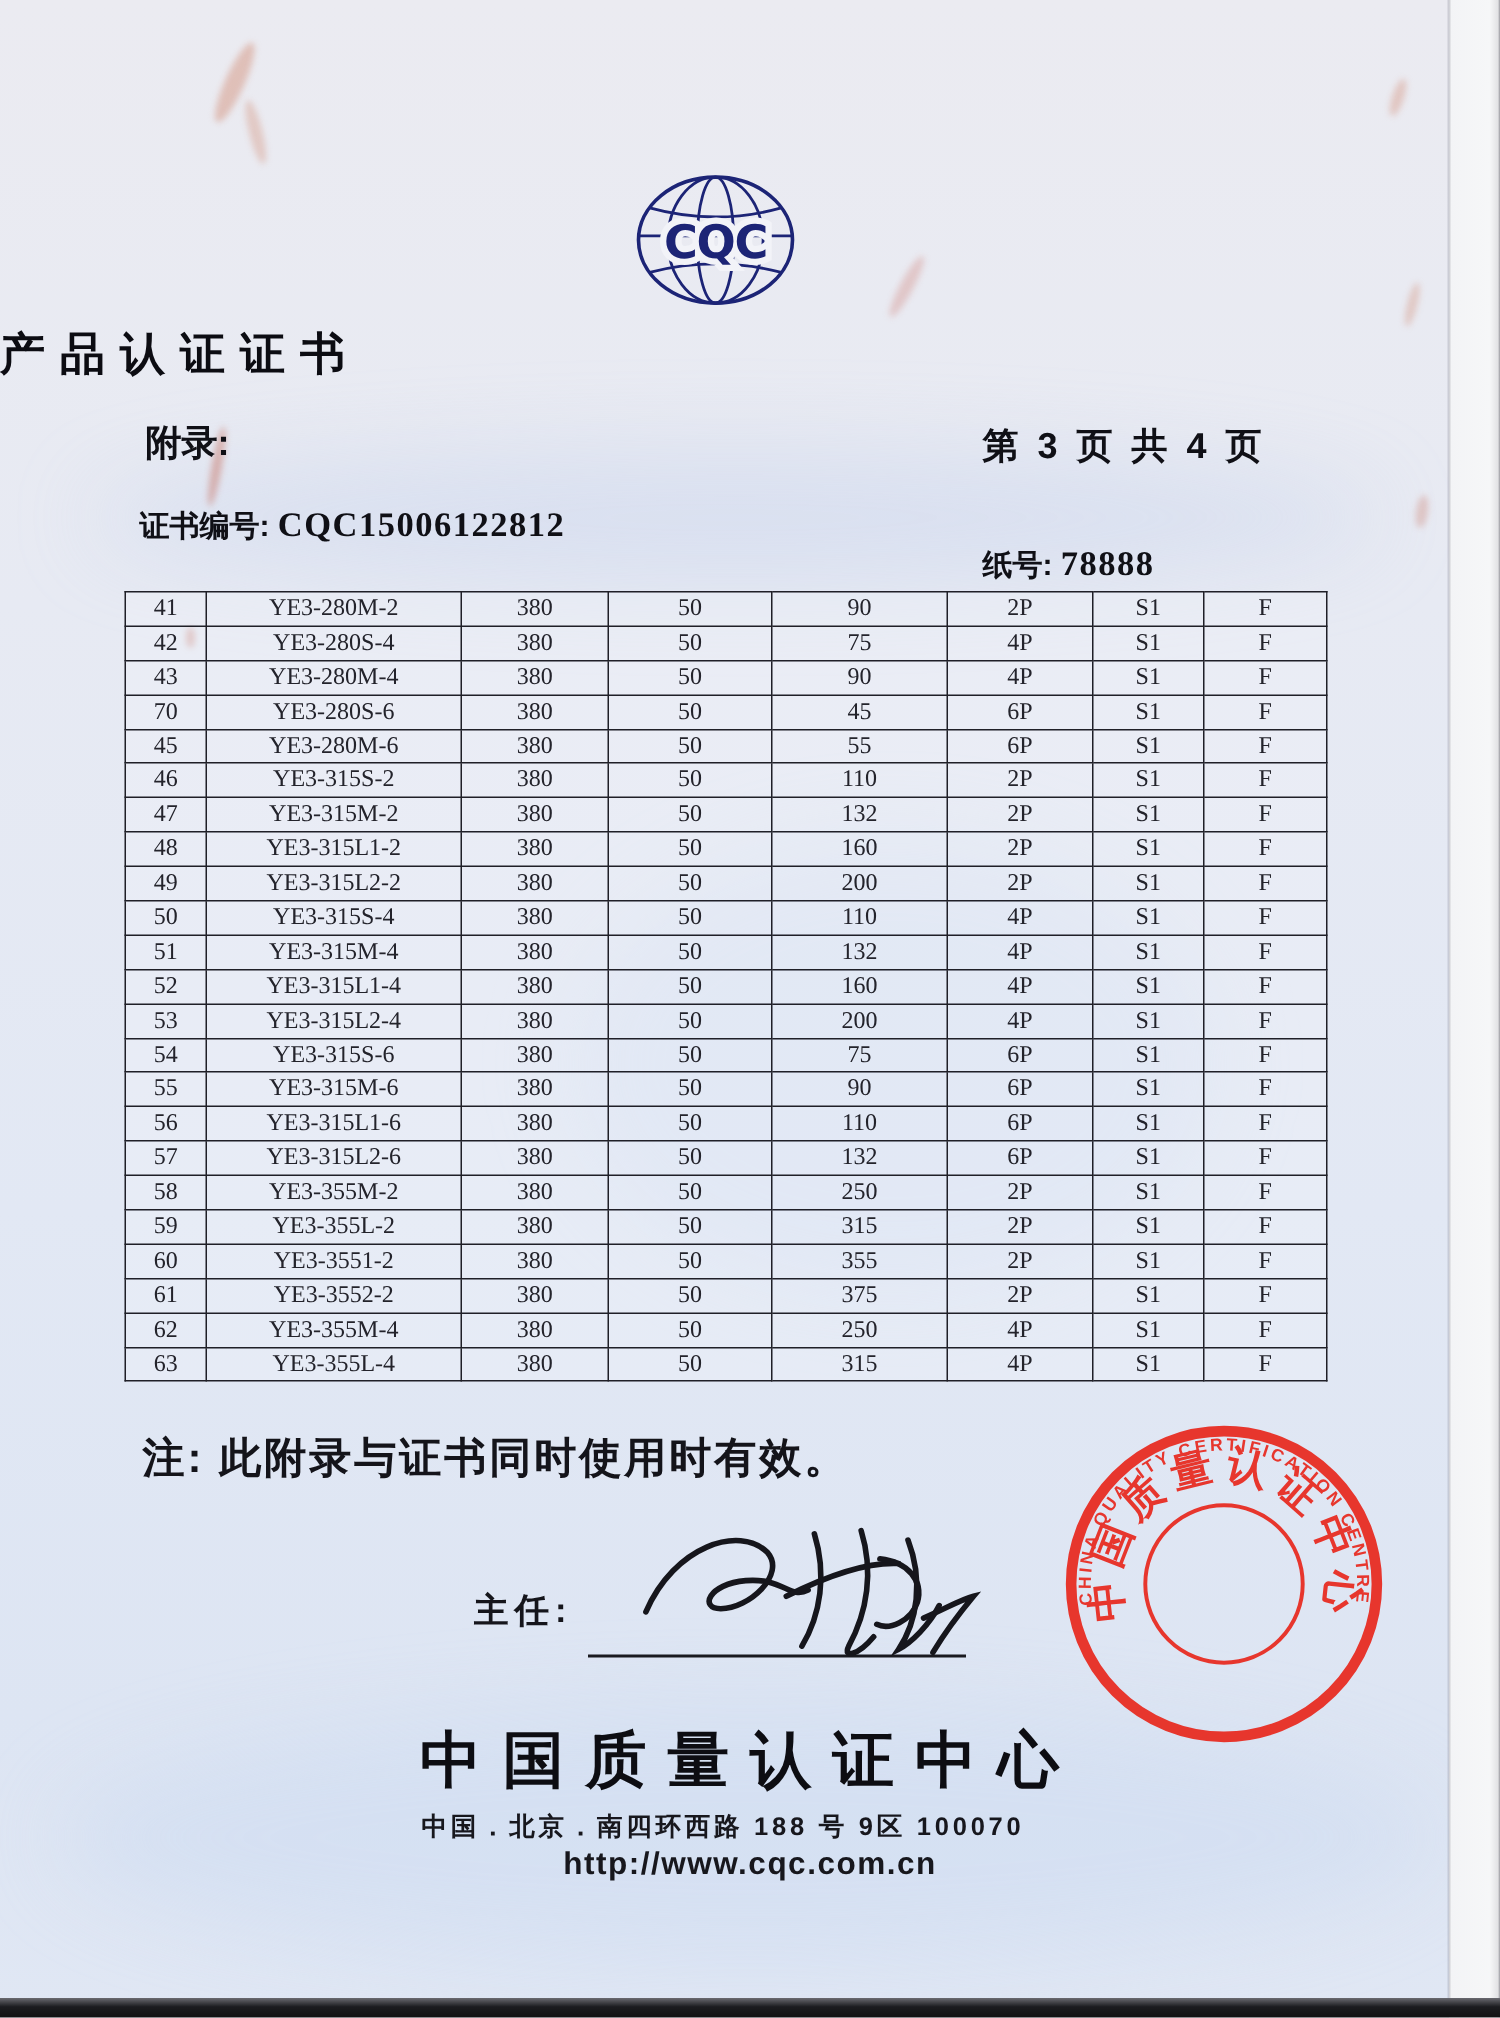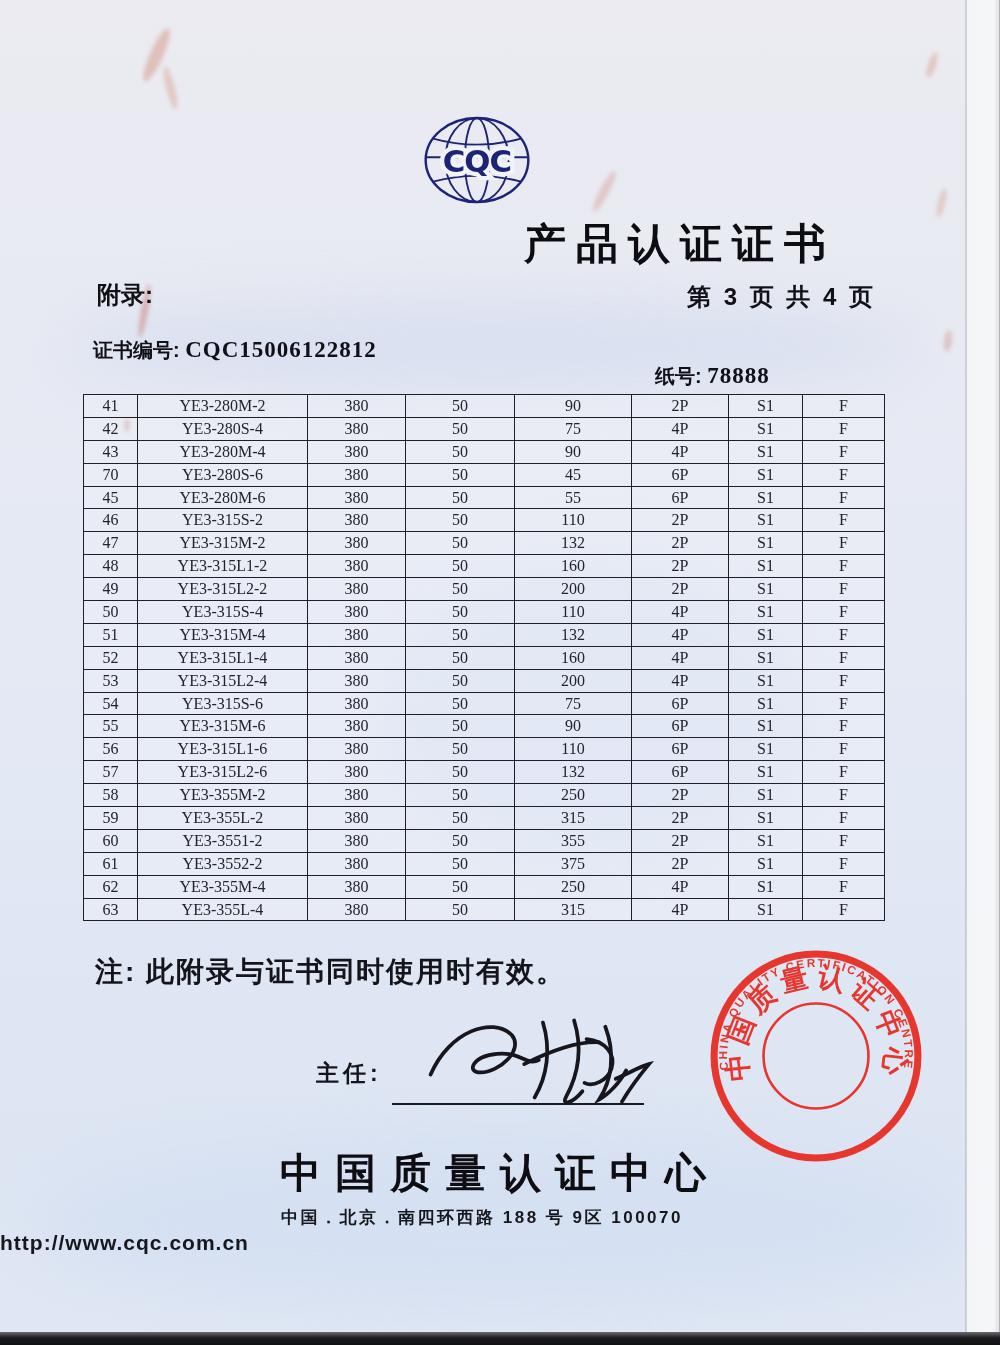--- a/index.html
+++ b/index.html
@@ -19,8 +19,8 @@
   
   .cqc-logo{position:absolute;left:421px;top:113px;width:112px;height:96px;}
   
-  .doc-title{position:absolute;left:0;top:216px;width:836px;text-align:right;
-    font-size:42px;font-weight:bold;letter-spacing:10px;color:#0c0c12;}
+  .doc-title{position:absolute;left:0;top:216px;width:836px;text-align:left;
+    font-size:30px;font-weight:bold;letter-spacing:10px;color:#0c0c12;}
   .hdr{position:absolute;font-weight:bold;font-size:24px;color:#101016;}
   #appendix{left:97px;top:279px;}
   #pageinfo{left:655px;top:281px;letter-spacing:3px;margin-left:32px;}

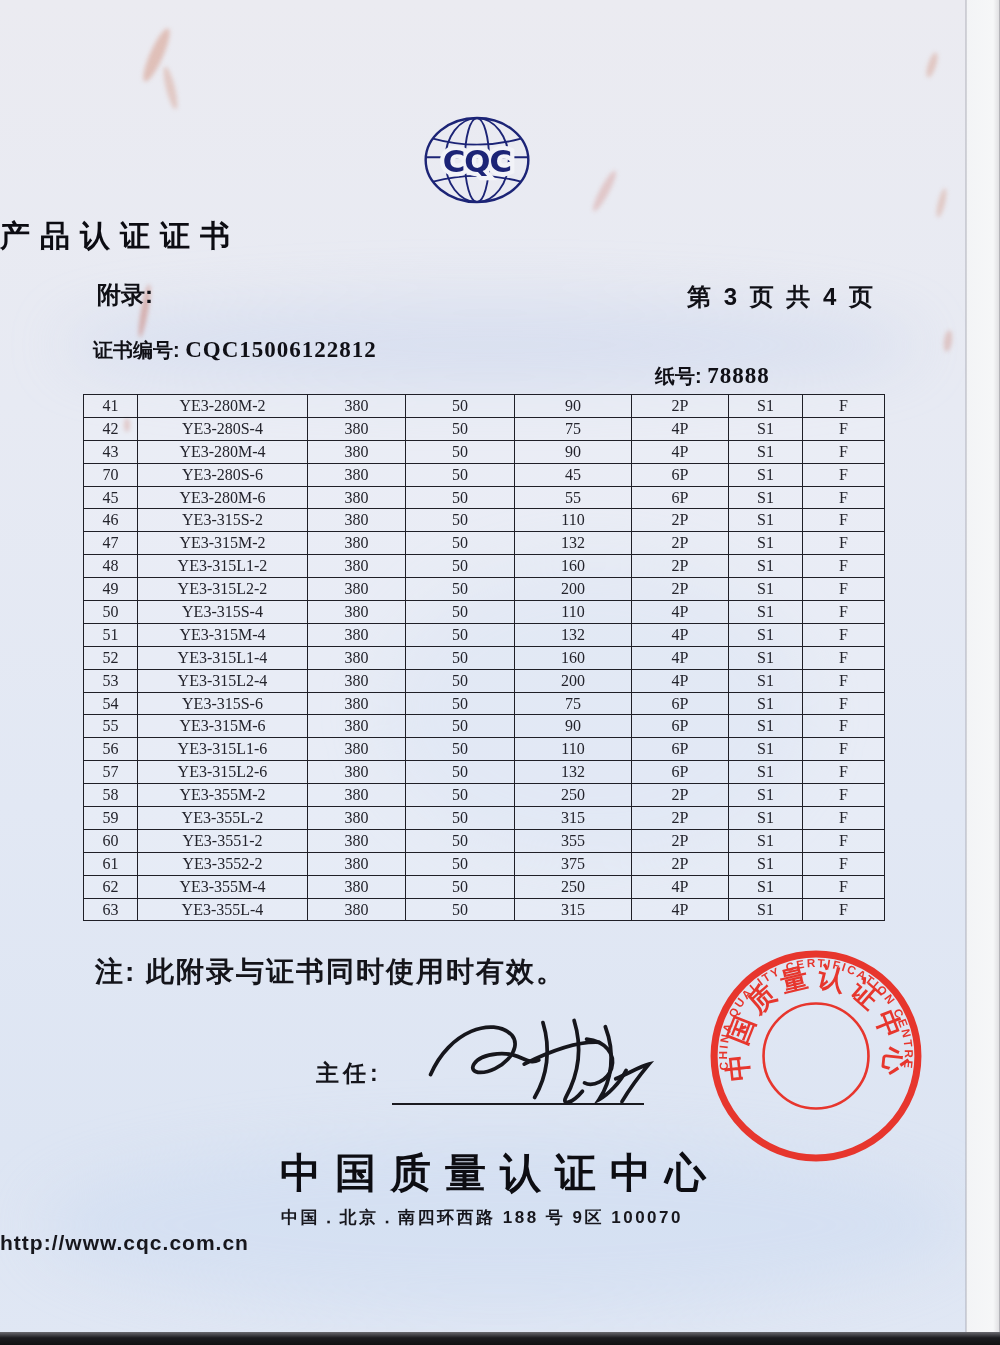--- a/index.html
+++ b/index.html
@@ -23,7 +23,7 @@
     font-size:30px;font-weight:bold;letter-spacing:10px;color:#0c0c12;}
   .hdr{position:absolute;font-weight:bold;font-size:24px;color:#101016;}
   #appendix{left:97px;top:279px;}
-  #pageinfo{left:655px;top:281px;letter-spacing:3px;margin-left:32px;}
+  #pageinfo{left:655px;top:281px;letter-spacing:3px;}
   #certline{left:93px;top:337px;font-size:20px;}
   #paperline{left:655px;top:339px;font-size:20px;margin-top:24px;}
   .serifnum{font-family:"Liberation Serif","DejaVu Serif",serif;font-size:23px;letter-spacing:1px;}

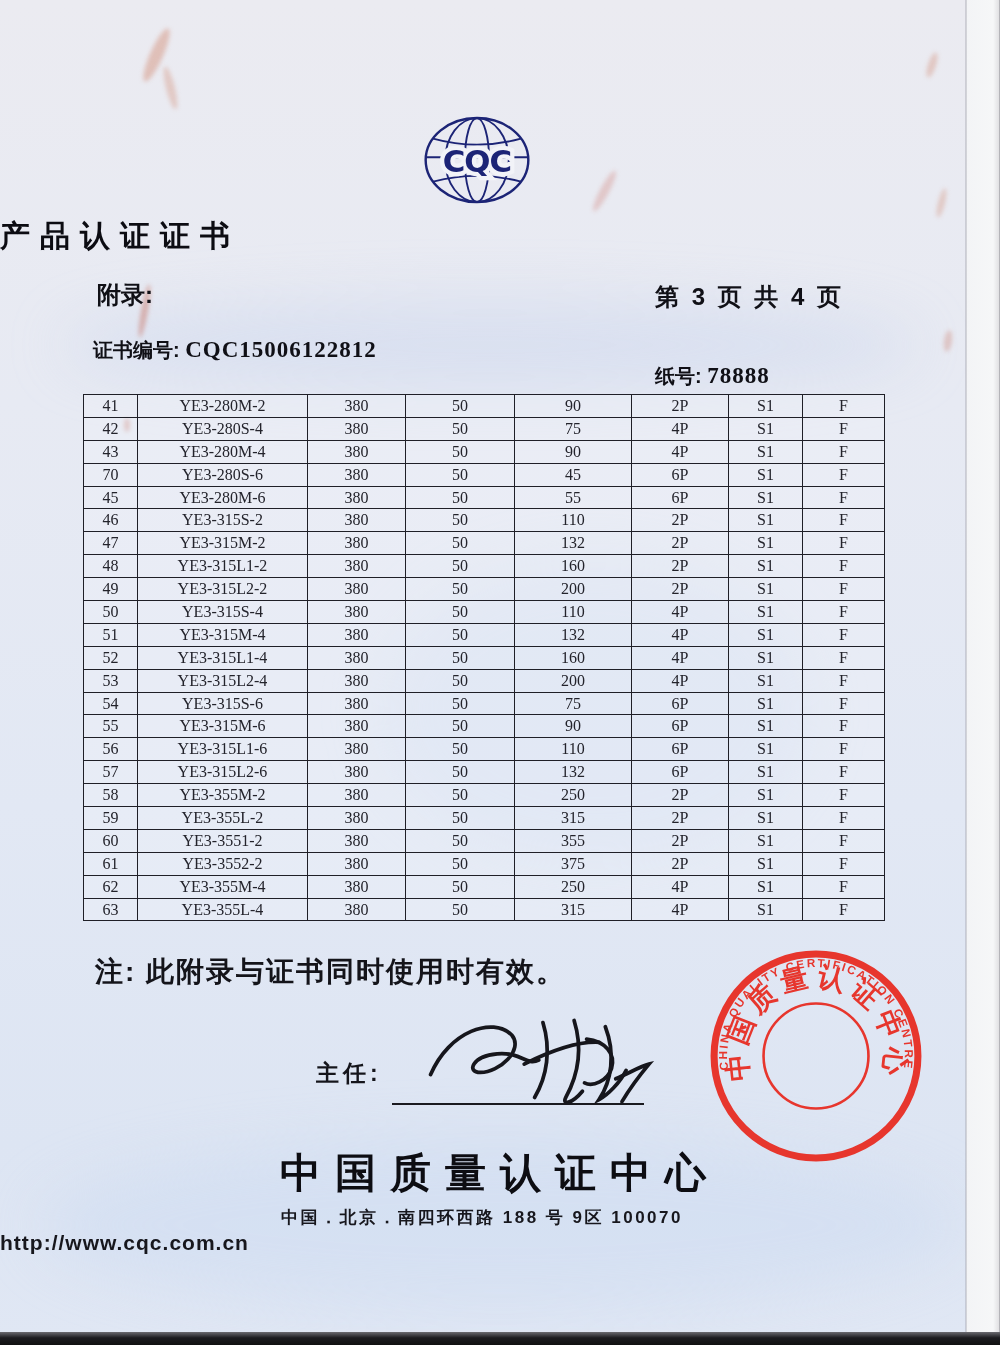--- a/index.html
+++ b/index.html
@@ -51,7 +51,7 @@
     font-size:41px;font-weight:bold;letter-spacing:14px;color:#0d0d12;}
   .address{position:absolute;left:0;top:1206px;width:964px;text-align:center;
     font-size:17px;font-weight:bold;letter-spacing:2.5px;color:#17171d;}
-  .site-url{position:absolute;left:0;top:1231px;width:1000px;text-align:left;
+  .site-url{position:absolute;left:0;top:1231px;width:1000px;text-align:center;
     font-size:21px;font-weight:bold;letter-spacing:1px;color:#17171d;}
 </style>
 </head>

